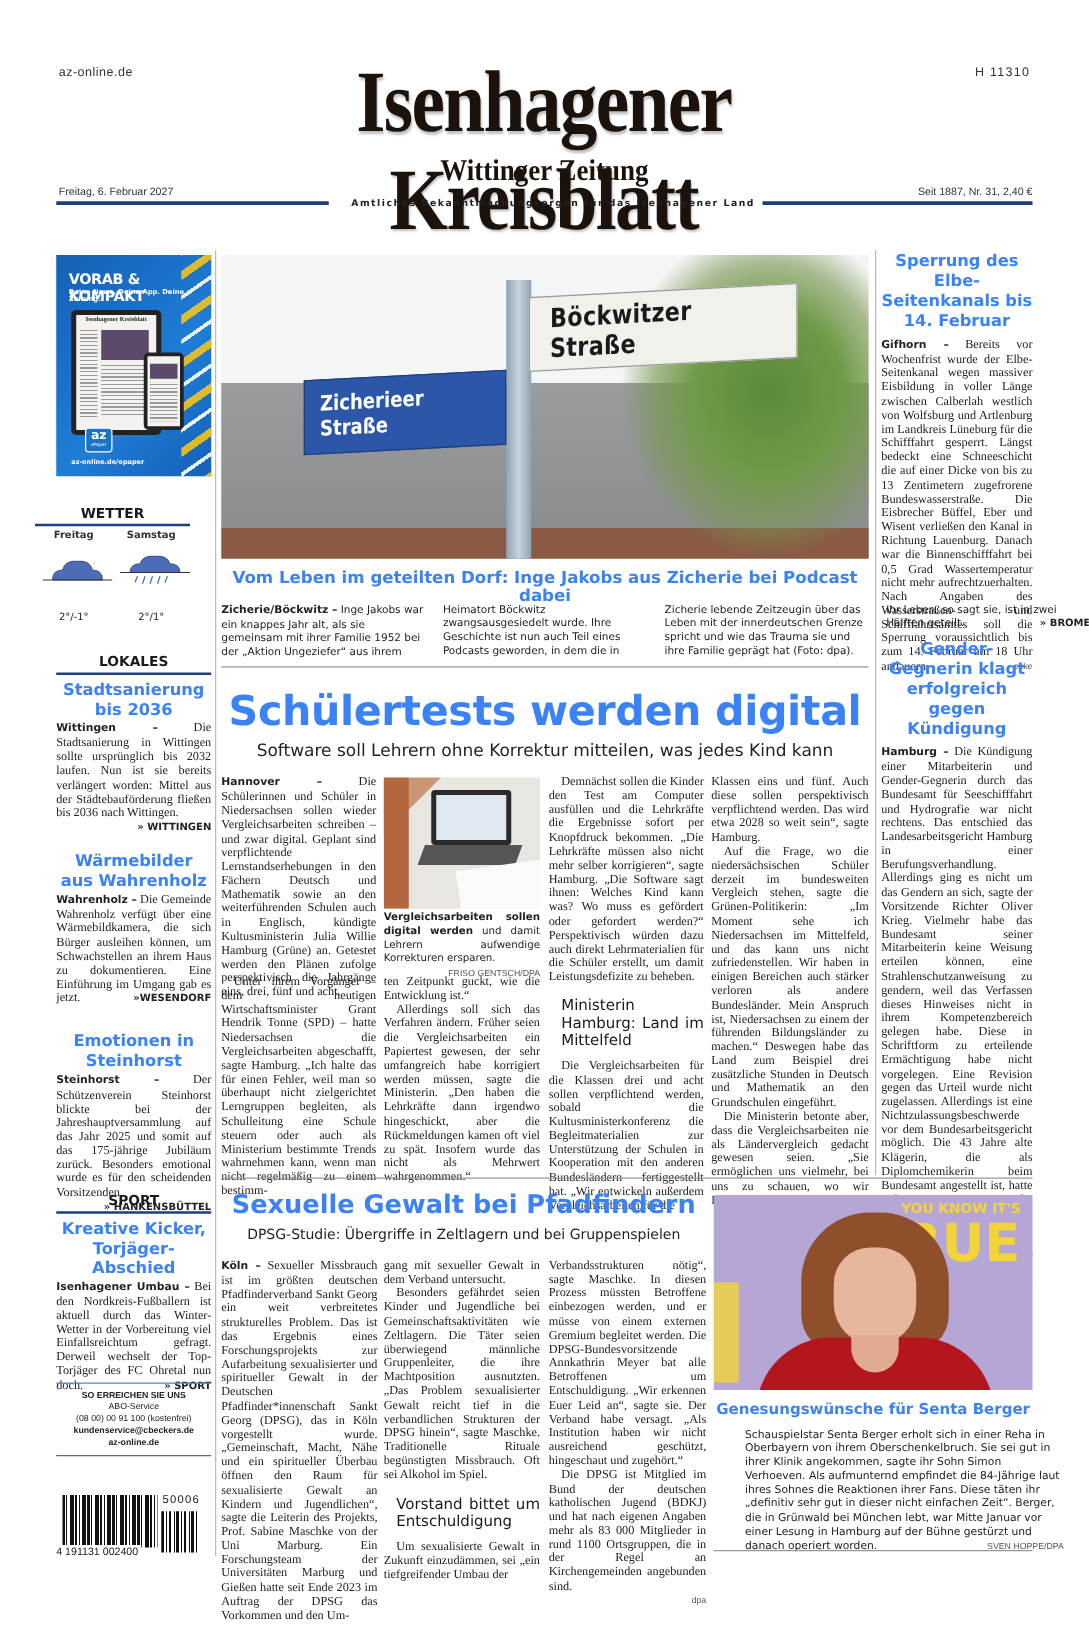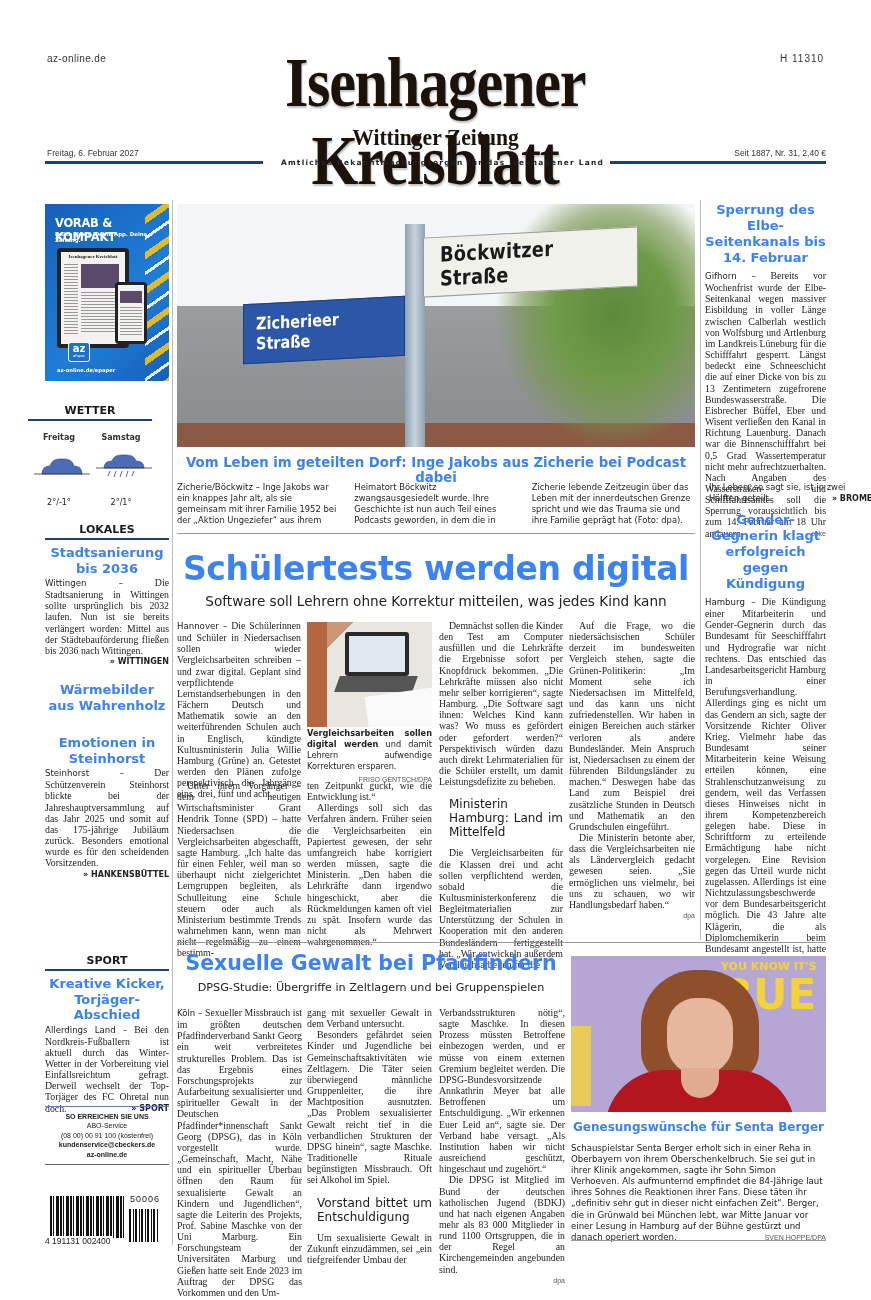--- a/index.html
+++ b/index.html
@@ -13,7 +13,7 @@
 .rule-blue{position:absolute;height:3px;background:#1d3f7d}
 .tagline{position:absolute;top:158px;left:268px;width:336px;text-align:right;font-family:"DejaVu Sans",sans-serif;font-weight:bold;font-size:7.4px;letter-spacing:1.25px;color:#222}
 .col-text{font-family:"Liberation Serif",serif;font-size:9.8px;line-height:11.15px;text-align:justify;hyphens:auto;color:#222}
-.col-text b,.lead{font-family:"DejaVu Sans",sans-serif;font-weight:normal;font-size:8.6px}
+.col-text b,.lead{font-family:"DejaVu Sans",sans-serif;font-weight:bold;font-size:8.6px}
 .hl{font-family:"DejaVu Sans",sans-serif;font-weight:bold;color:#3b82f6;text-align:center}
 .sect{font-family:"DejaVu Sans",sans-serif;font-weight:bold;font-size:11px;text-align:center;border-bottom:2px solid #1d3f7d;padding-bottom:2px}
 .ref{font-family:"DejaVu Sans",sans-serif;font-weight:bold;font-size:8px;float:right}

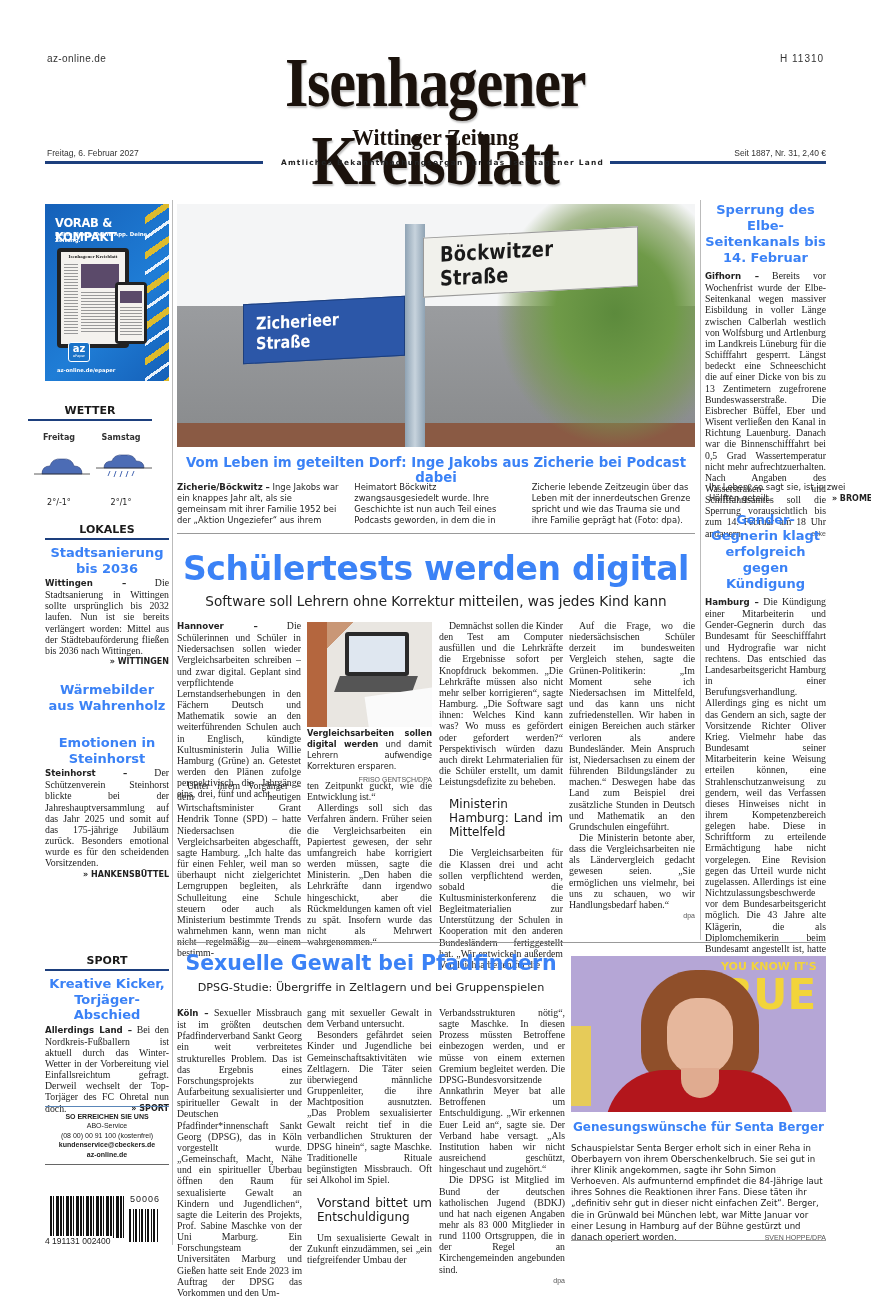--- a/index.html
+++ b/index.html
@@ -64,7 +64,7 @@
 
 <div class="abs" style="left:28px;top:404px;width:124px">
   <div class="sect">WETTER</div>
-  <div style="display:flex;justify-content:space-between;padding:0 6px;margin-top:12px">
+  <div style="display:flex;justify-content:space-between;padding:0 6px;margin-top:2px">
     <div style="width:50px;text-align:center">
       <div class="sans" style="font-size:8px;font-weight:bold;color:#333">Freitag</div>
       <svg width="56" height="30" viewBox="0 0 56 30" style="margin-top:10px">

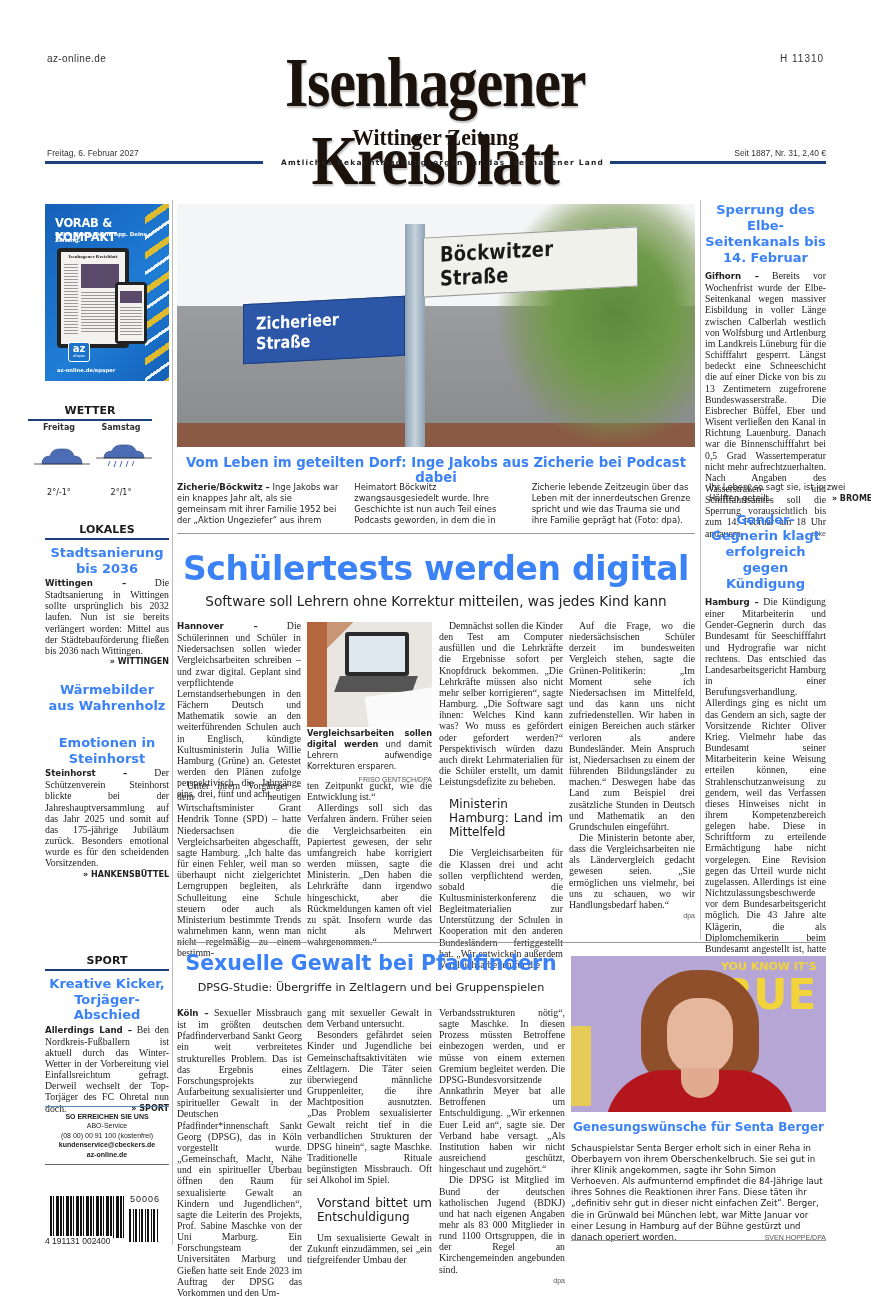--- a/index.html
+++ b/index.html
@@ -174,6 +174,7 @@
   <p class="ind">Die Vergleichsarbeiten für die Klassen drei und acht sollen verpflichtend werden, sobald die Kultusministerkonferenz die Begleitmaterialien zur Unterstützung der Schulen in Kooperation mit den anderen Bundesländern fertiggestellt hat. „Wir entwickeln außerdem Vergleichsarbeiten für die</p>
 </div>
 <div class="abs col-text" style="left:569px;top:620px;width:126px">
+  <p>Klassen eins und fünf. Auch diese sollen perspektivisch verpflichtend werden. Das wird etwa 2028 so weit sein“, sagte Hamburg.</p>
   <p class="ind">Auf die Frage, wo die niedersächsischen Schüler derzeit im bundesweiten Vergleich stehen, sagte die Grünen-Politikerin: „Im Moment sehe ich Niedersachsen im Mittelfeld, und das kann uns nicht zufriedenstellen. Wir haben in einigen Bereichen auch stärker verloren als andere Bundesländer. Mein Anspruch ist, Niedersachsen zu einem der führenden Bildungsländer zu machen.“ Deswegen habe das Land zum Beispiel drei zusätzliche Stunden in Deutsch und Mathematik an den Grundschulen eingeführt.</p>
   <p class="ind">Die Ministerin betonte aber, dass die Vergleichsarbeiten nie als Ländervergleich gedacht gewesen seien. „Sie ermöglichen uns vielmehr, bei uns zu schauen, wo wir Handlungsbedarf haben.“</p>
   <span class="cred">dpa</span>

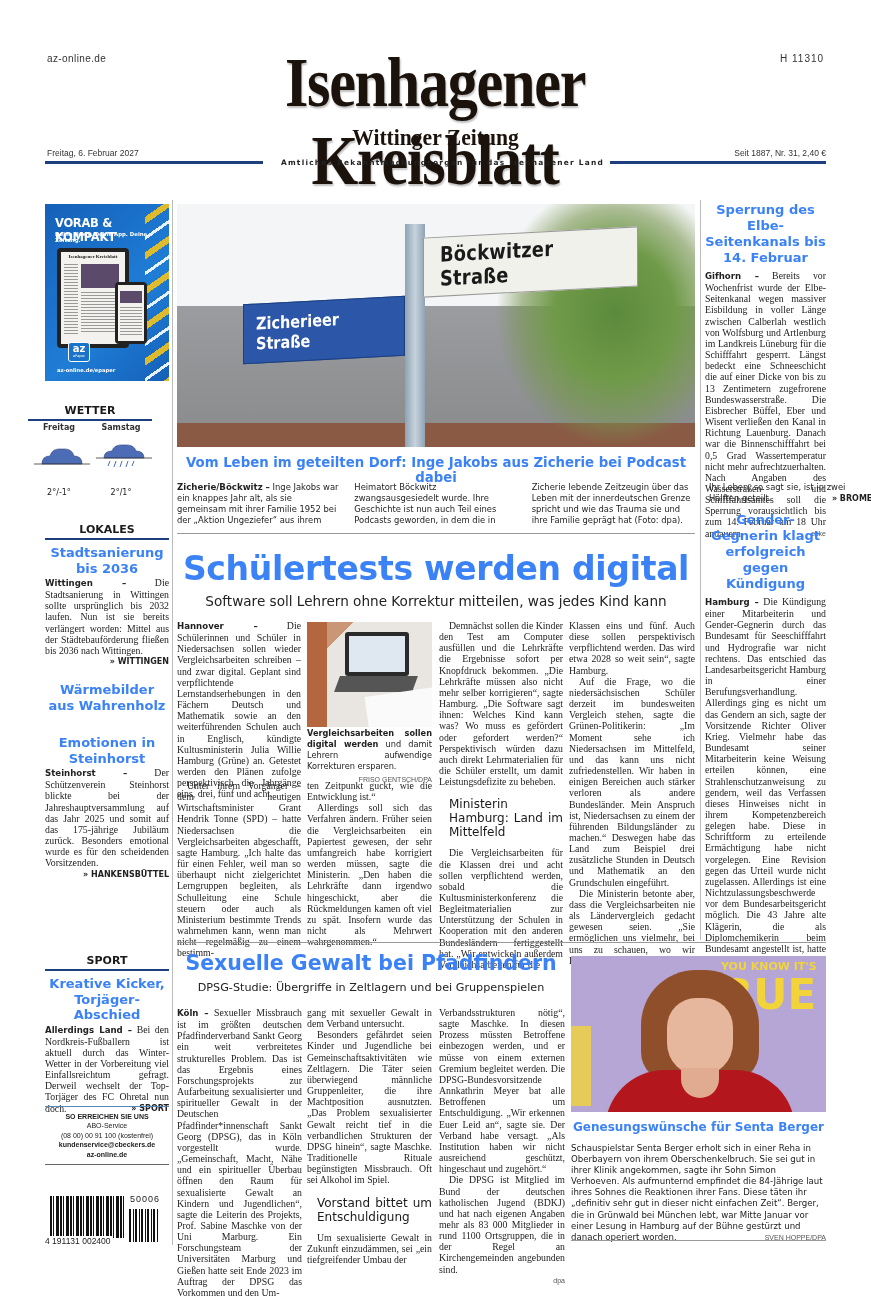--- a/index.html
+++ b/index.html
@@ -99,6 +99,7 @@
   </div>
   <div style="margin-top:26px">
     <div class="hl" style="font-size:13px;line-height:15.5px">Wärmebilder aus Wahrenholz</div>
+    <div class="col-text" style="margin-top:1px"><b>Wahrenholz –</b> <span>Die Gemeinde Wahrenholz verfügt über eine Wärmebildkamera, die sich Bürger ausleihen können, um Schwachstellen an ihrem Haus zu dokumentieren. Eine Einführung im Umgang gab es jetzt.</span> <span class="ref">»WESENDORF</span></div>
   </div>
   <div style="margin-top:22px">
     <div class="hl" style="font-size:13px;line-height:15.5px">Emotionen in Steinhorst</div>

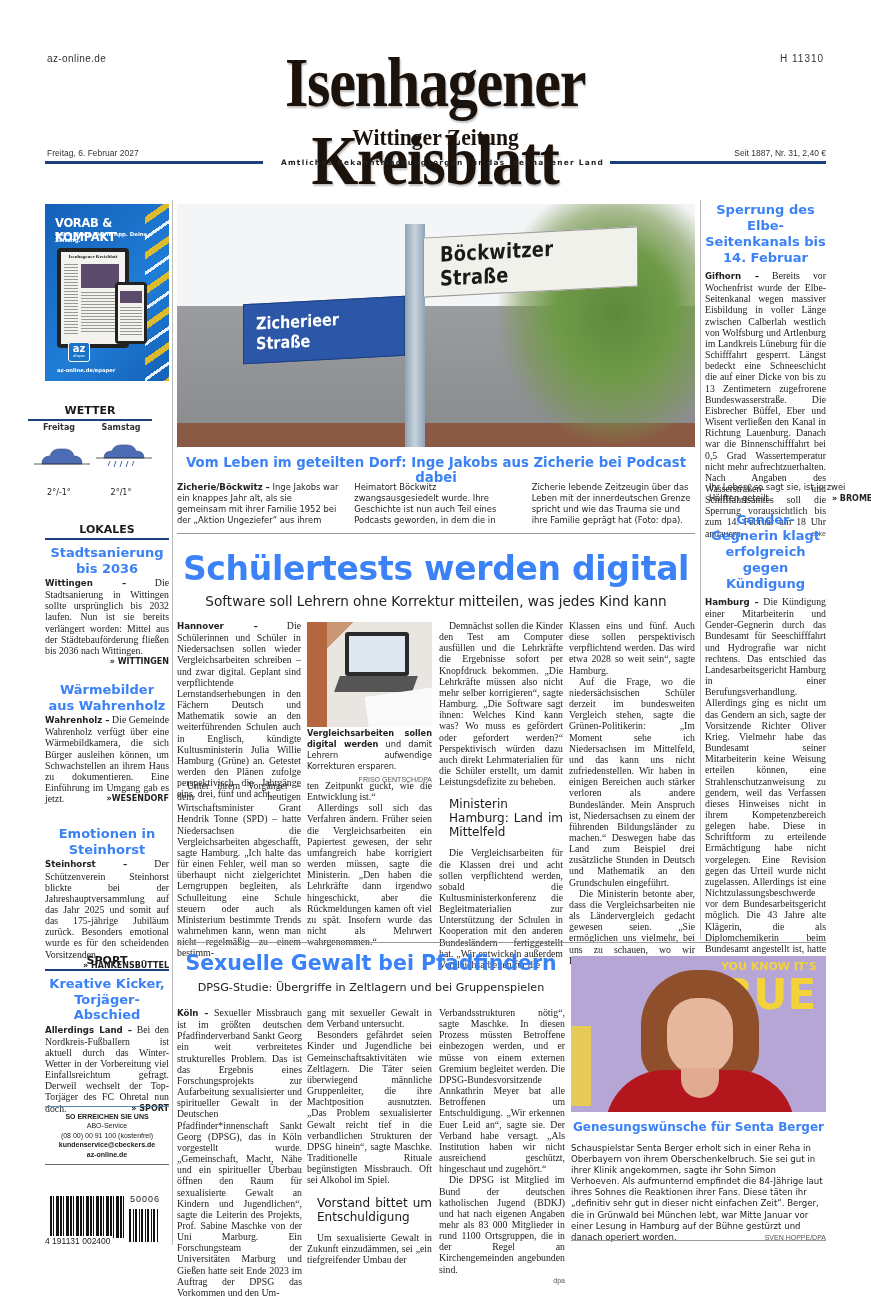--- a/index.html
+++ b/index.html
@@ -110,7 +110,7 @@
 <div class="abs" style="left:45px;top:954px;width:124px">
   <div class="sect">SPORT</div>
   <div class="hl" style="font-size:13px;line-height:15.5px;margin-top:5px">Kreative Kicker, Torjäger-Abschied</div>
-  <div class="col-text" style="margin-top:1px"><b>Allerdings Land –</b> <span>Bei den Nordkreis-Fußballern ist aktuell durch das Winter-Wetter in der Vorbereitung viel Einfallsreichtum gefragt. Derweil wechselt der Top-Torjäger des FC Ohretal nun doch.</span> <span class="ref">» SPORT</span></div>
+  <div class="col-text" style="margin-top:1px"><b>Isenhagener Umbau –</b> <span>Bei den Nordkreis-Fußballern ist aktuell durch das Winter-Wetter in der Vorbereitung viel Einfallsreichtum gefragt. Derweil wechselt der Top-Torjäger des FC Ohretal nun doch.</span> <span class="ref">» SPORT</span></div>
 </div>
 
 <div class="abs" style="left:45px;top:1106px;width:124px;border-top:1.5px solid #5a86b8;border-bottom:1.5px solid #666;padding:5px 0 5px;text-align:center;font-family:'Liberation Sans',sans-serif;font-size:7px;line-height:9.4px;color:#222">

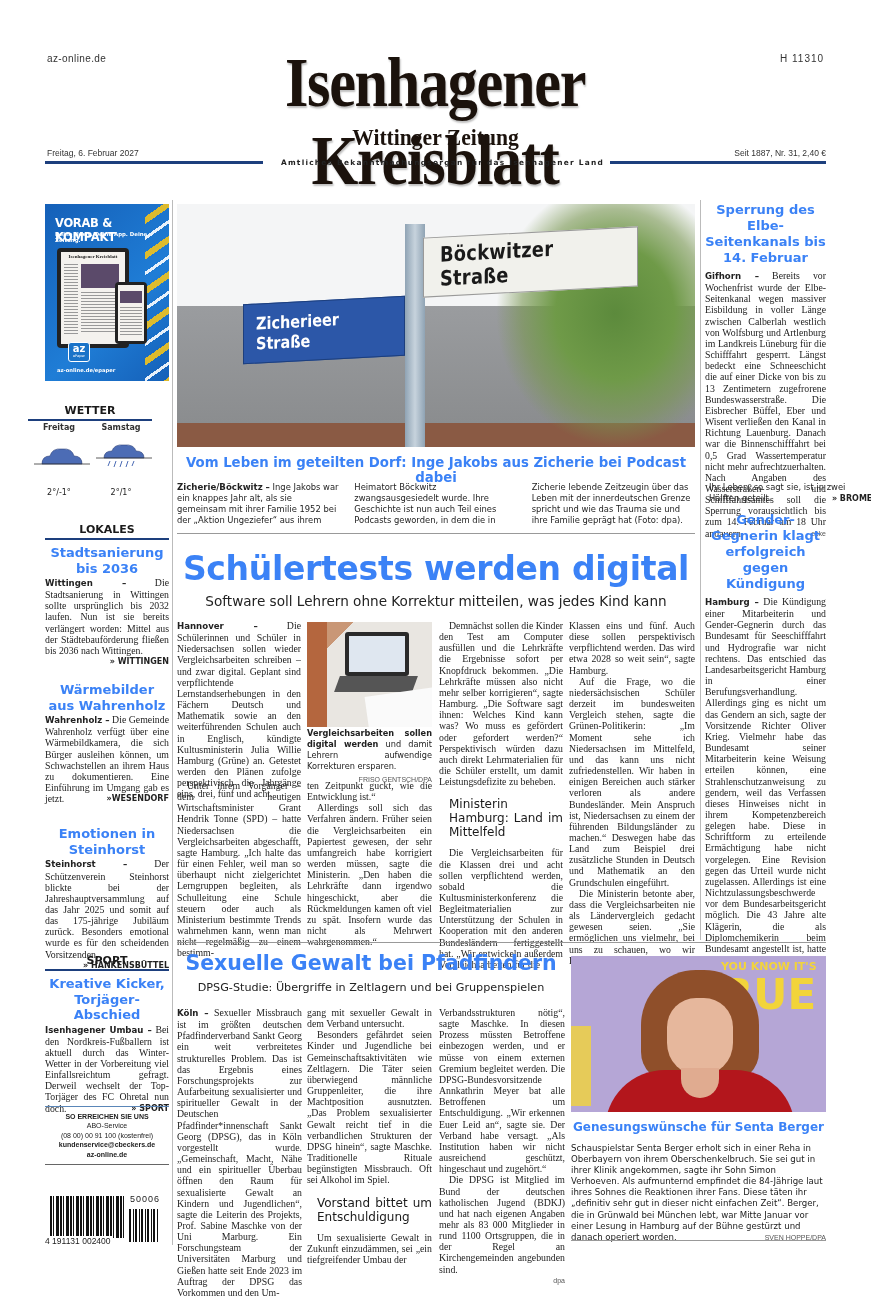--- a/index.html
+++ b/index.html
@@ -219,7 +219,7 @@
   <div style="position:absolute;left:110px;top:112px;width:38px;height:30px;background:#e0ab90;border-radius:0 0 20px 20px"></div>
 </div>
 <div class="abs hl" style="left:571px;top:1120px;width:255px;font-size:12px">Genesungswünsche für Senta Berger</div>
-<div class="abs sanscol" style="left:571px;top:1143px;width:255px;font-size:8.6px;line-height:11.1px">
+<div class="abs sanscol" style="left:596px;top:1143px;width:255px;font-size:8.6px;line-height:11.1px">
   <span>Schauspielstar Senta Berger erholt sich in einer Reha in Oberbayern von ihrem Oberschenkelbruch. Sie sei gut in ihrer Klinik angekommen, sagte ihr Sohn Simon Verhoeven. Als aufmunternd empfindet die 84-Jährige laut ihres Sohnes die Reaktionen ihrer Fans. Diese täten ihr „definitiv sehr gut in dieser nicht einfachen Zeit“. Berger, die in Grünwald bei München lebt, war Mitte Januar vor einer Lesung in Hamburg auf der Bühne gestürzt und danach operiert worden.</span> <span class="cred">SVEN HOPPE/DPA</span>
 </div>
 <div class="hrule" style="left:571px;top:1240px;width:255px"></div>

